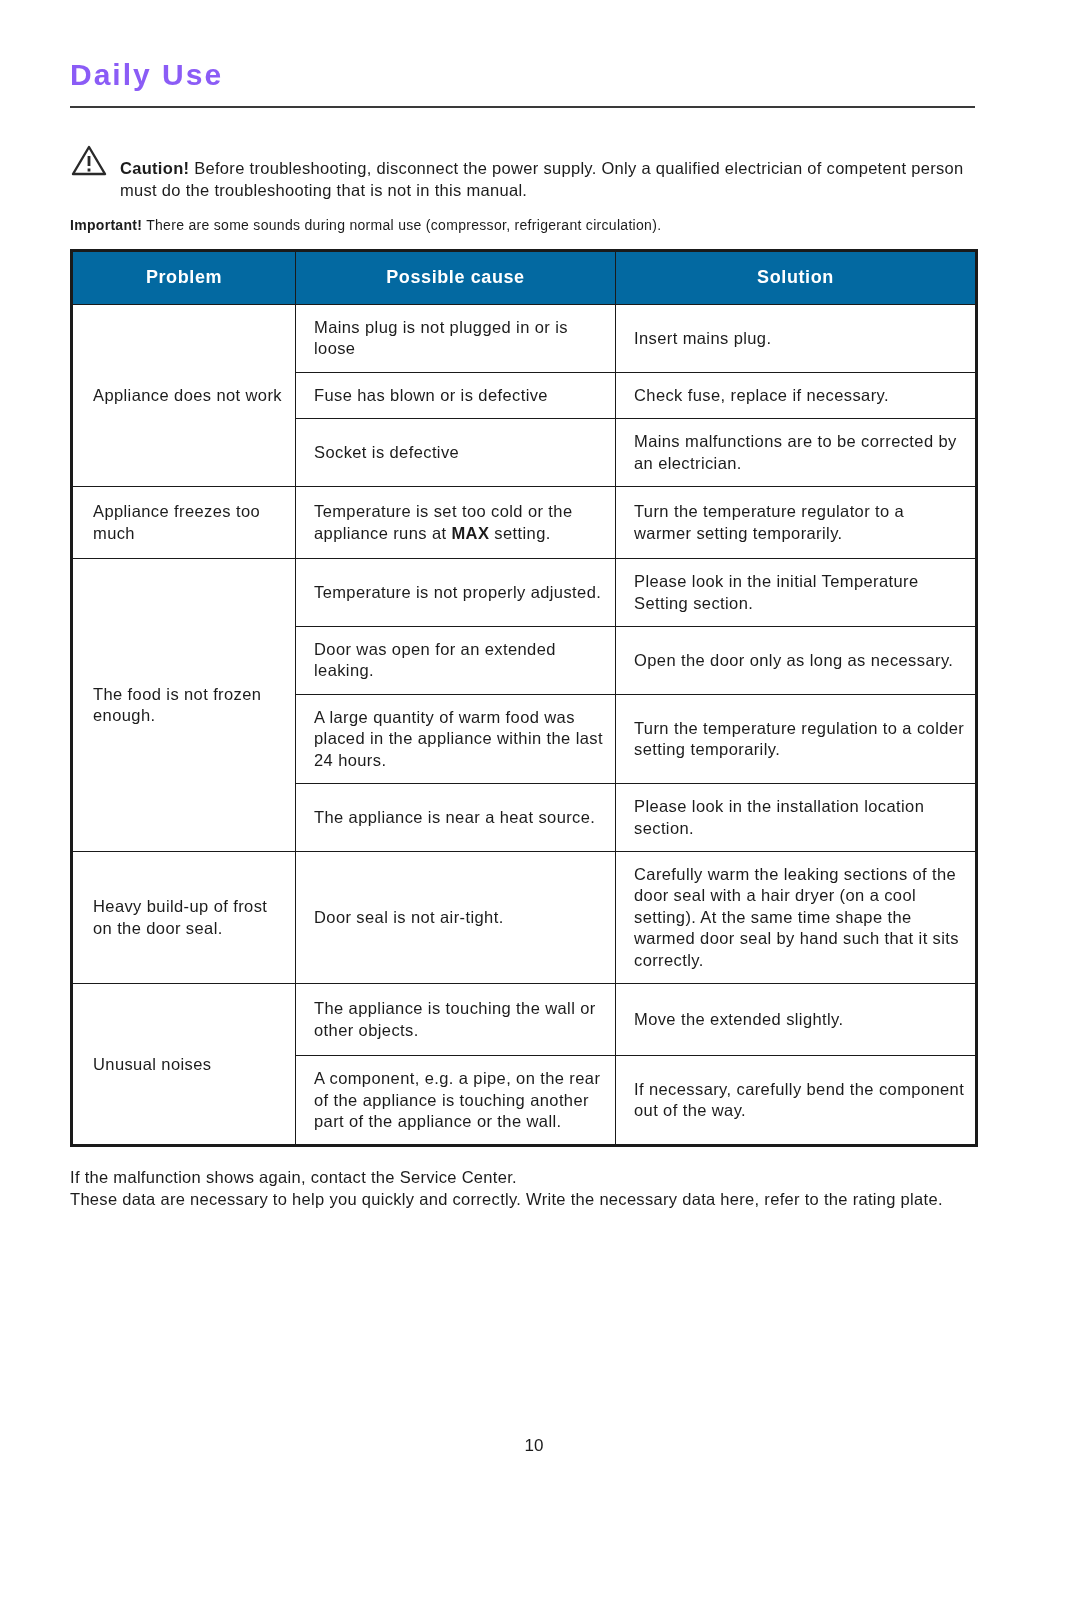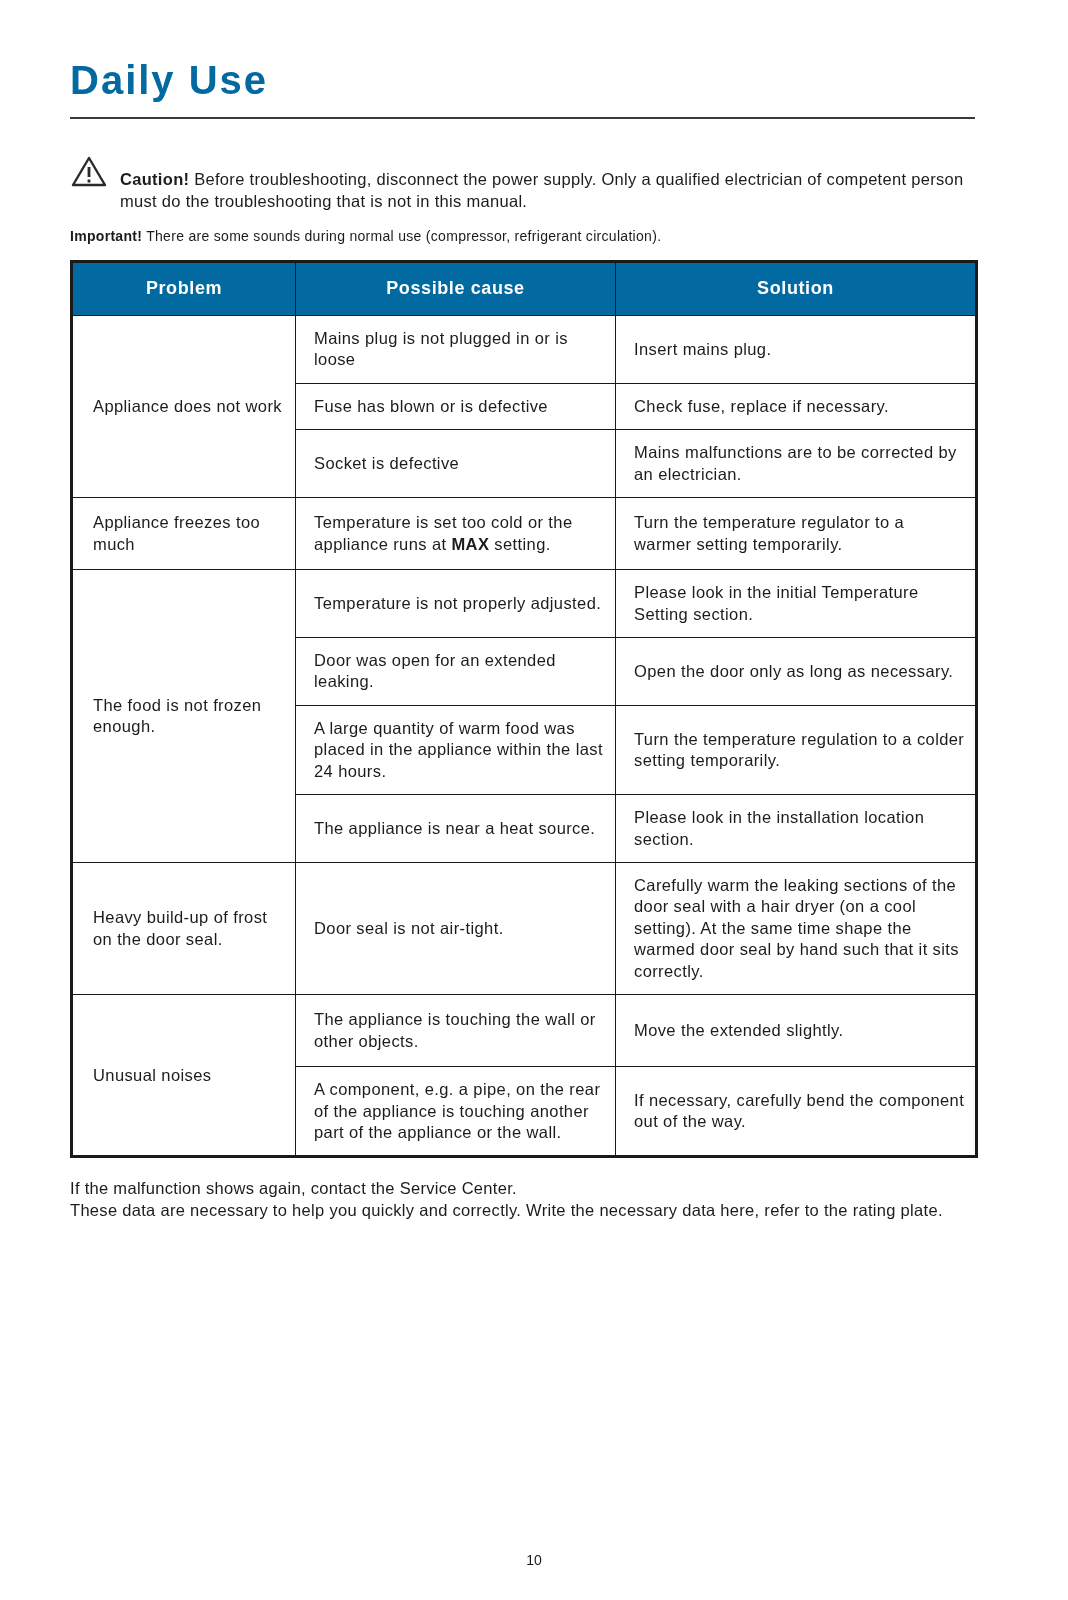--- a/index.html
+++ b/index.html
@@ -15,10 +15,10 @@
     padding: 58px 93px 0 70px;
   }
   .doc-title {
-    font-size: 40px;
+    font-size: 30px;
     font-weight: bold;
     letter-spacing: 2px;
-    color: #0369a1;
+    color: #8b5cf6;
   }
   .title-rule {
     border: none;

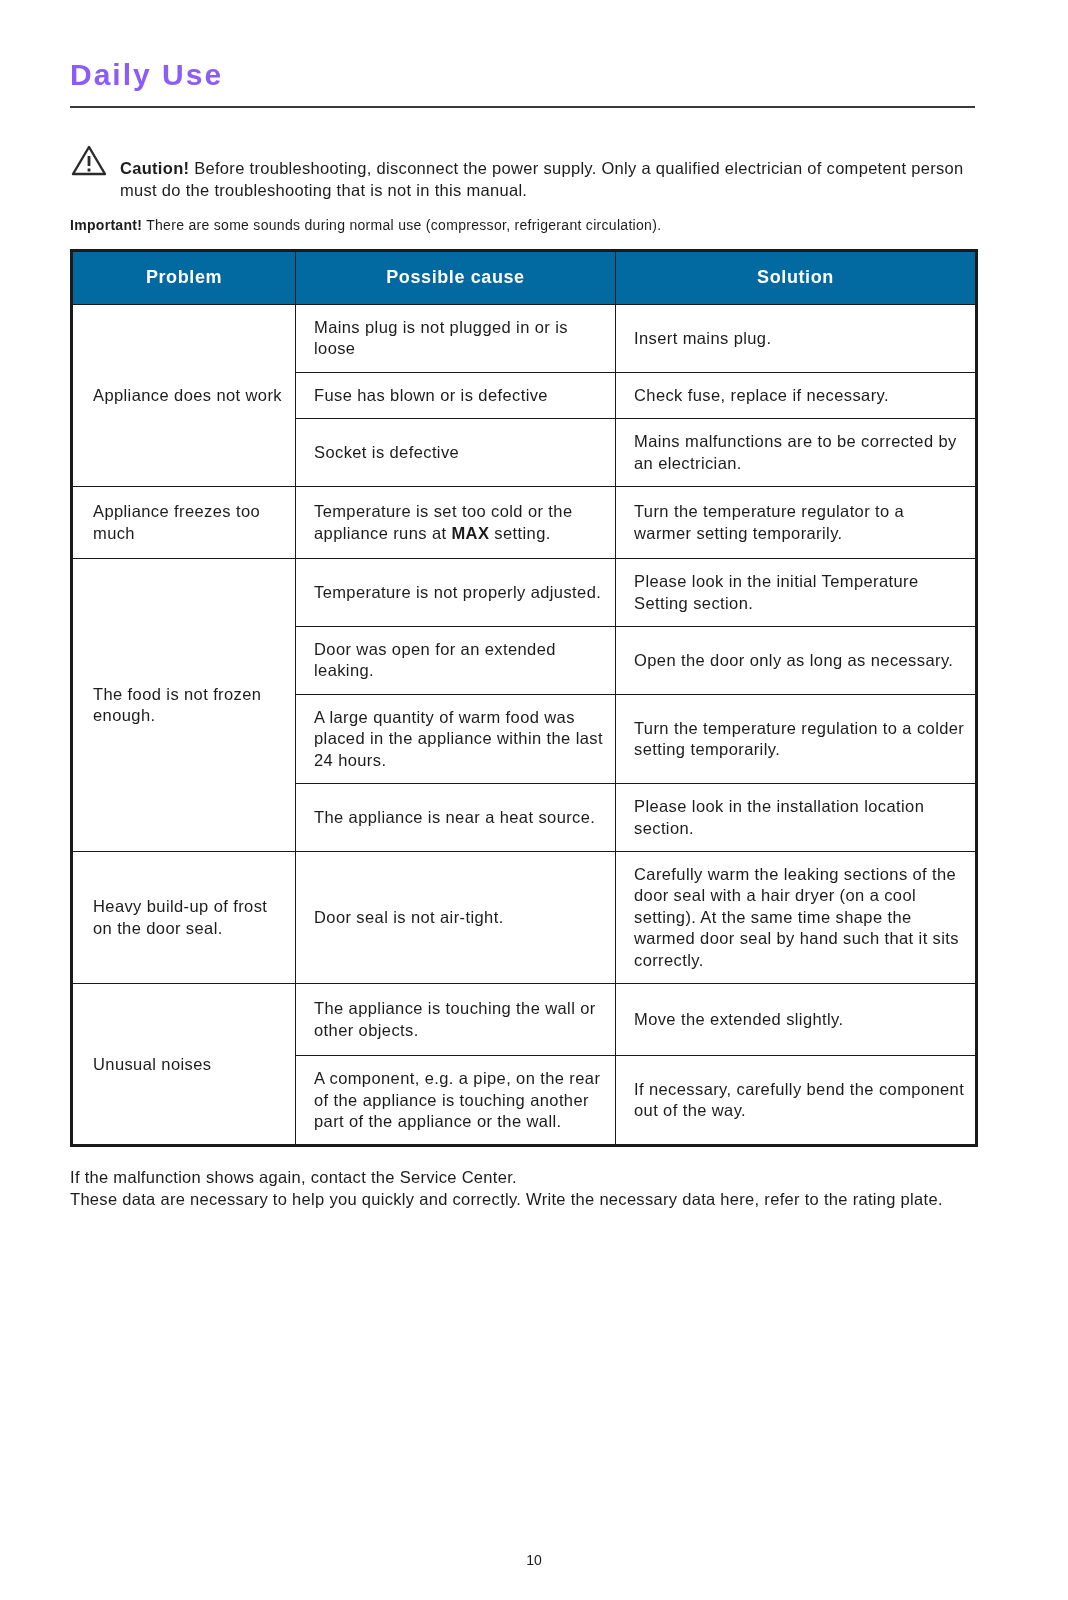--- a/index.html
+++ b/index.html
@@ -98,9 +98,9 @@
     position: absolute;
     left: 0;
     right: 0;
-    top: 1552px;
+    top: 1436px;
     text-align: center;
-    font-size: 14px;
+    font-size: 17px;
     color: #1c1c1c;
   }
 </style>

